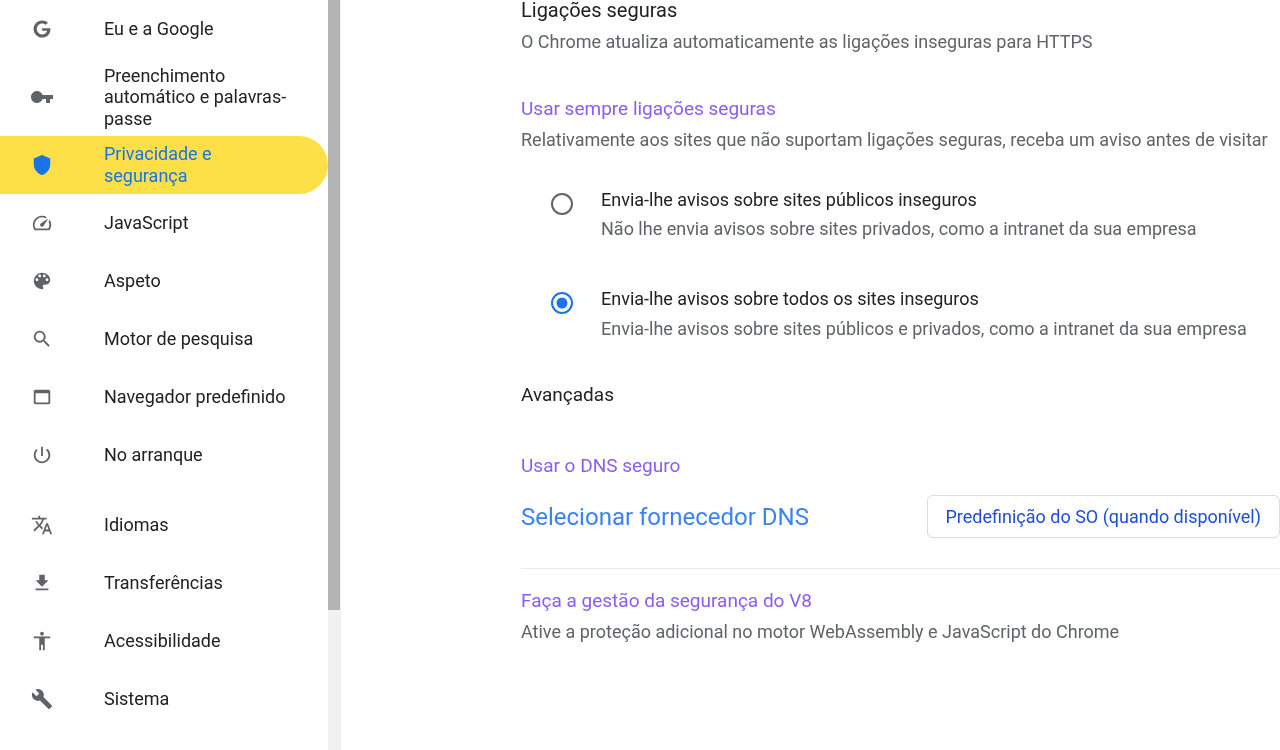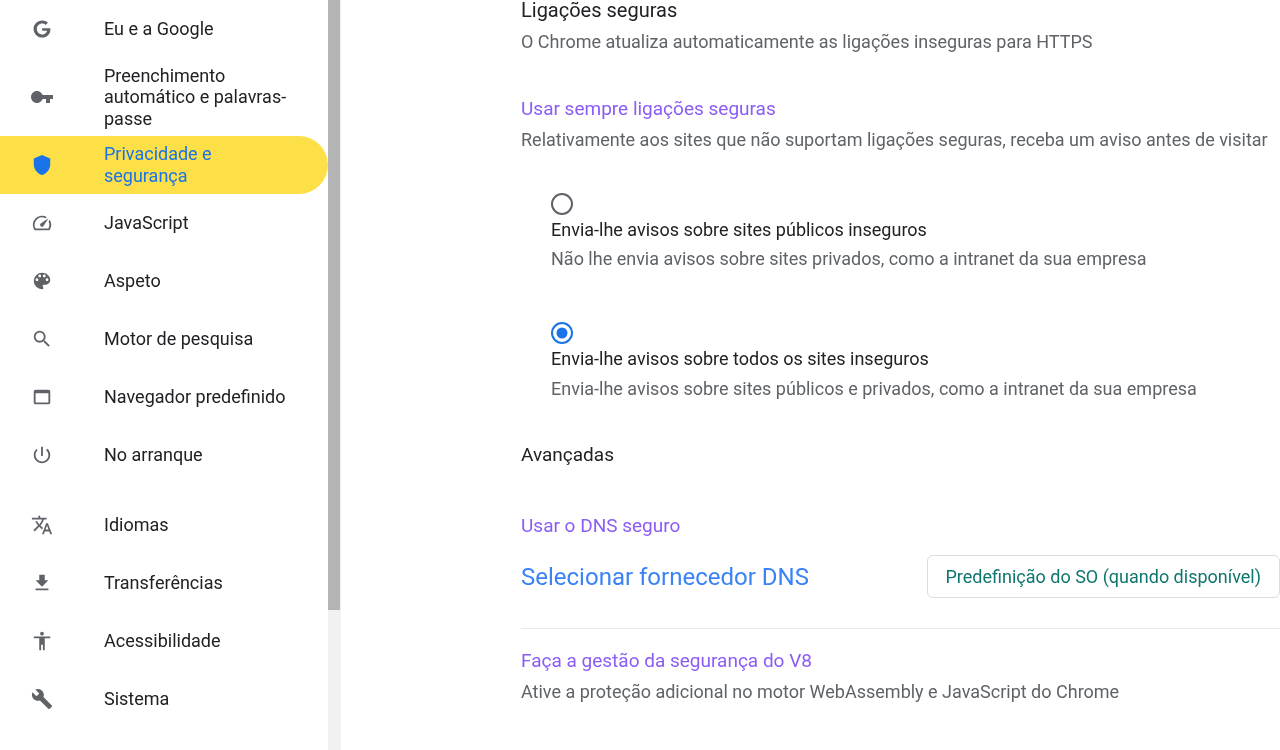--- a/index.html
+++ b/index.html
@@ -118,7 +118,6 @@
     align-items: flex-start;
     margin-bottom: 40px;
     cursor: pointer;
-    flex-direction: column;
   }
   .radio-button {
     width: 22px;

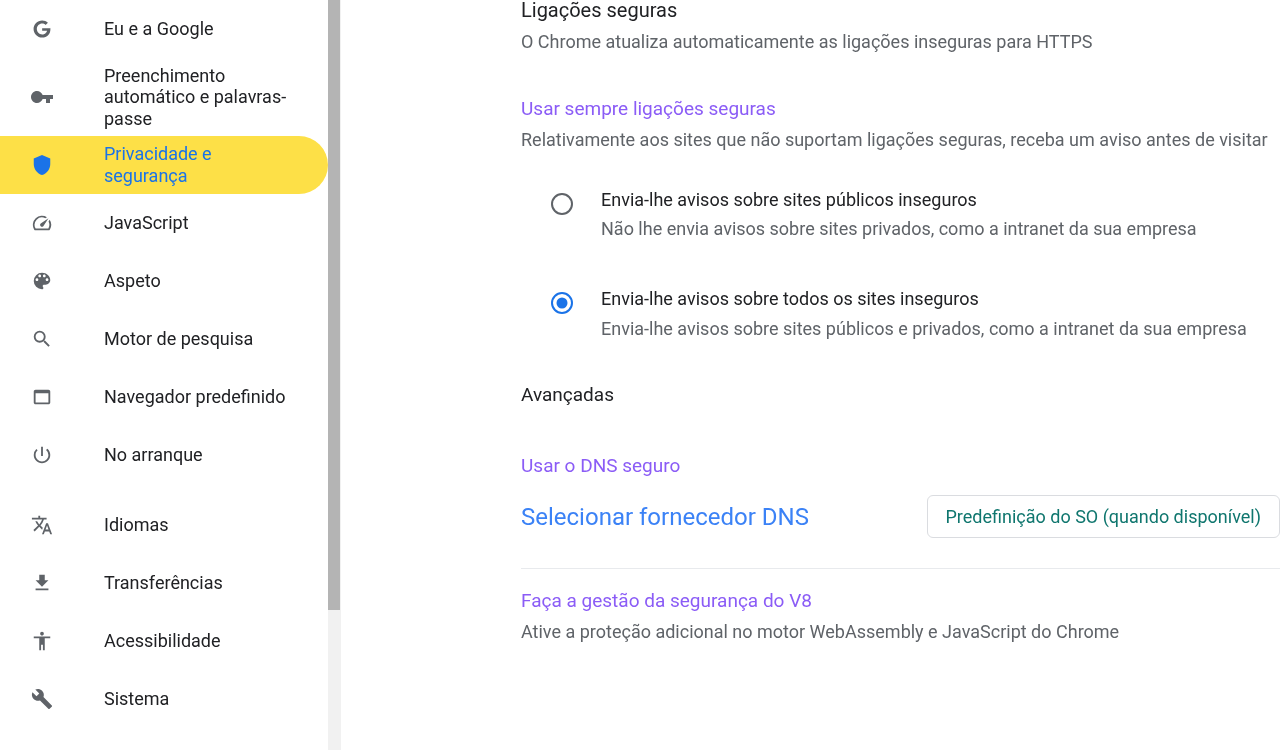--- a/index.html
+++ b/index.html
@@ -178,7 +178,7 @@
     border-radius: 6px;
     padding: 10px 18px;
     font-size: 18px;
-    color: #0f766e;
+    color: #1d4ed8;
     white-space: nowrap;
     cursor: pointer;
   }

